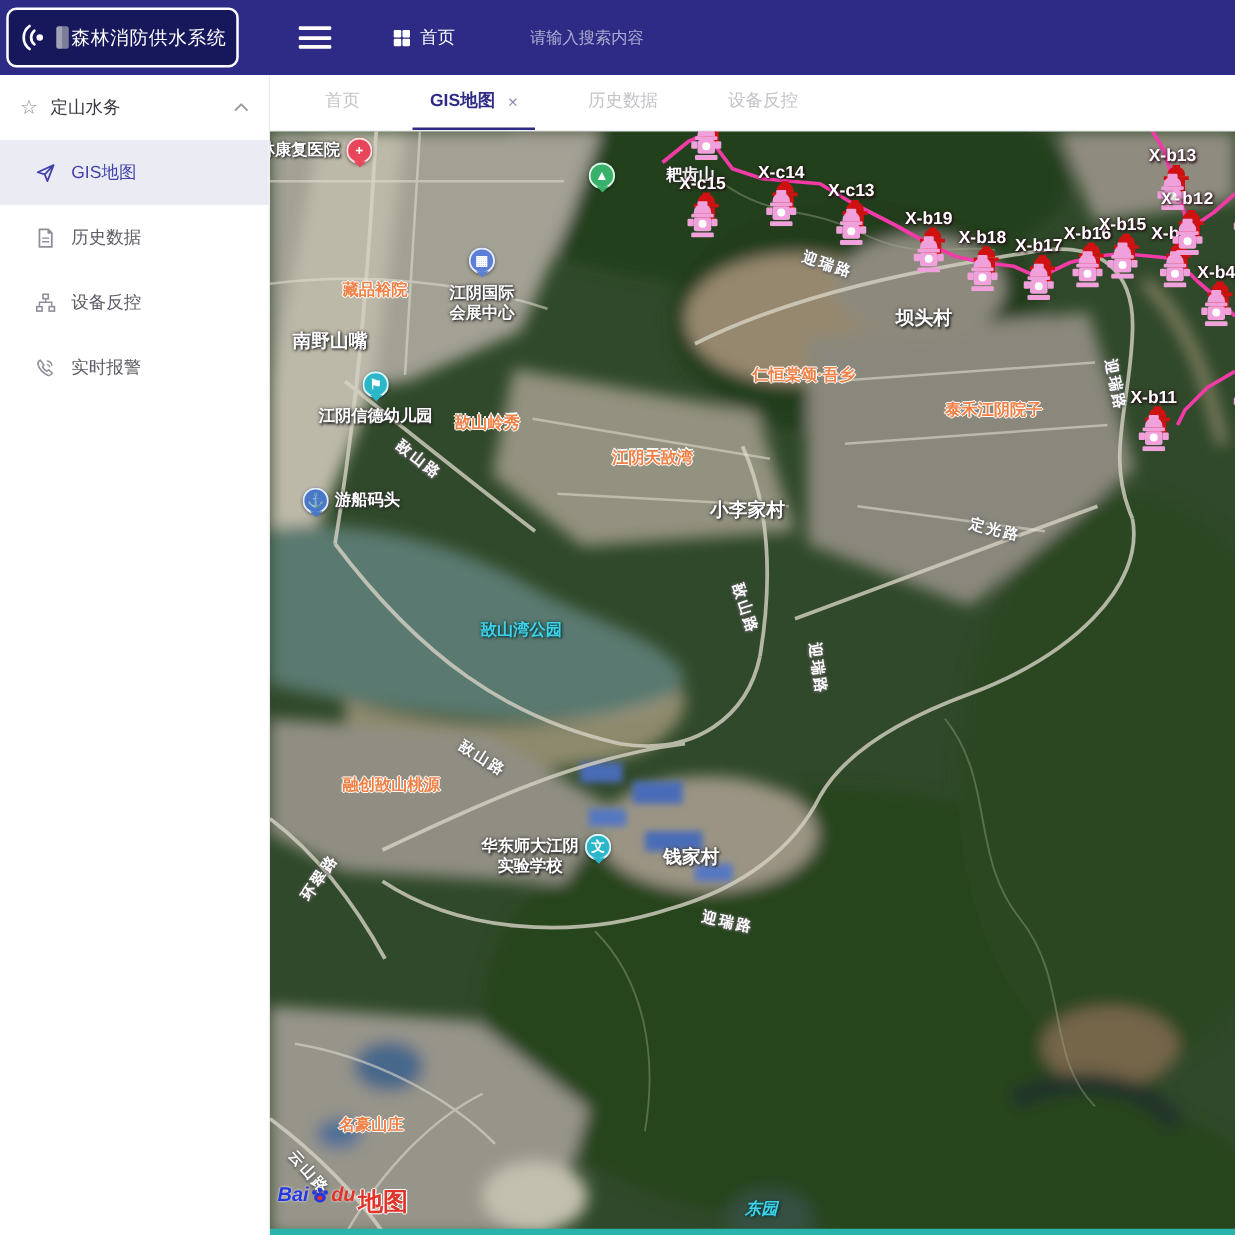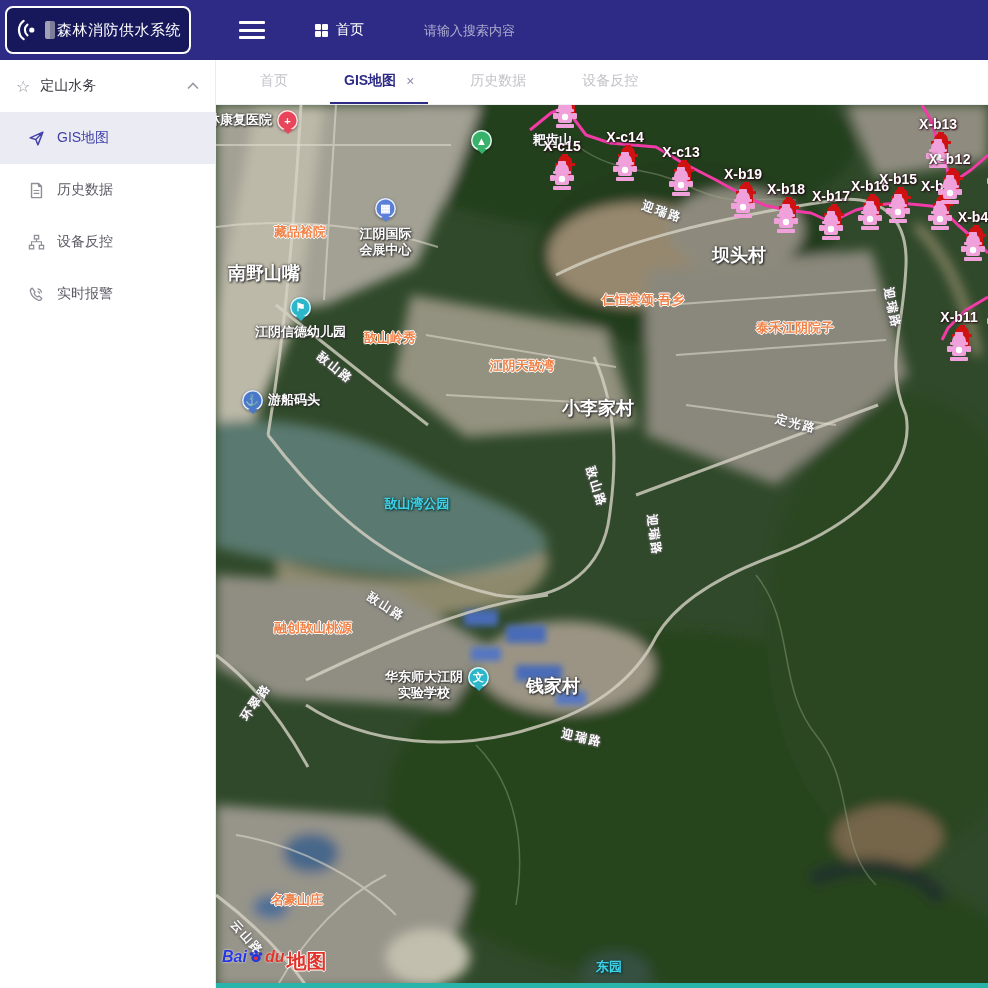--- a/index.html
+++ b/index.html
@@ -59,7 +59,7 @@
     letter-spacing:2px; z-index:2; text-shadow:0 0 2px #6f6f6f,0 0 3px #6f6f6f,1px 1px 2px #555; }
   .plabel { position:absolute; color:#f08045; font-size:13px; font-weight:bold; white-space:nowrap; z-index:3;
     text-shadow:-1px 0 0 #fff,1px 0 0 #fff,0 -1px 0 #fff,0 1px 0 #fff; transform:translate(-50%,-50%); }
-  .vlabel { position:absolute; color:#fff; font-size:18px; font-weight:bold; white-space:nowrap; z-index:3;
+  .vlabel { position:absolute; color:#fff; font-size:15px; font-weight:bold; white-space:nowrap; z-index:3;
     text-shadow:0 0 3px #333,1px 1px 2px #222; transform:translate(-50%,-50%); }
   .clabel { position:absolute; color:#3ed2ea; font-size:13px; font-weight:bold; white-space:nowrap; z-index:3;
     text-shadow:0 0 3px #144,1px 1px 2px #133; transform:translate(-50%,-50%); }

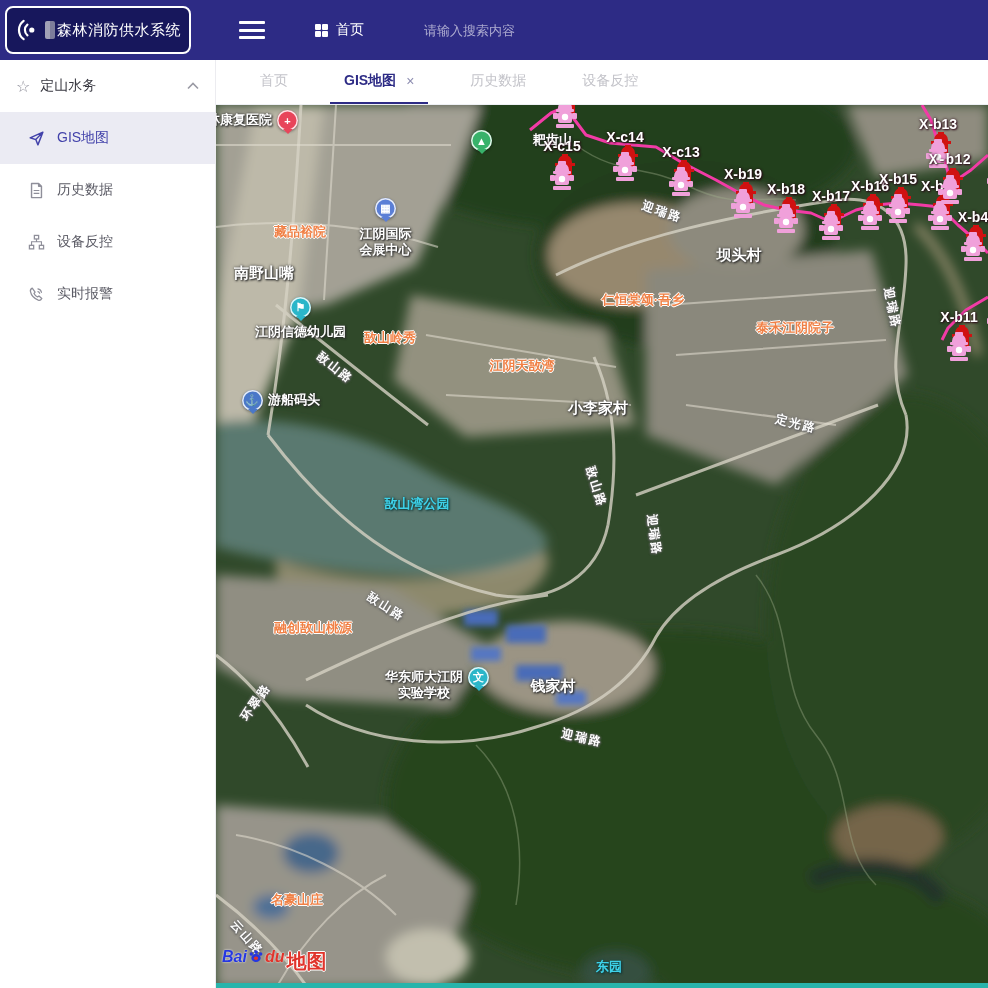--- a/index.html
+++ b/index.html
@@ -539,7 +539,7 @@
             <rect x="6" y="25" width="18" height="4" rx="1"></rect>
           </g>
         </svg><span class="hyd-label">X-b4</span></div>
-      <div class="hyd" style="left: 692px; top: 220px; margin-left: 36px;"><svg width="30" height="36" viewBox="0 0 30 36">
+      <div class="hyd" style="left: 692px; top: 220px;"><svg width="30" height="36" viewBox="0 0 30 36">
           <g fill="#d01111" transform="translate(7,-1)">
             <rect x="8" y="0" width="6" height="4"></rect>
             <path d="M4 9 a7 7 0 0 1 14 0 v1 h-14 z"></path>

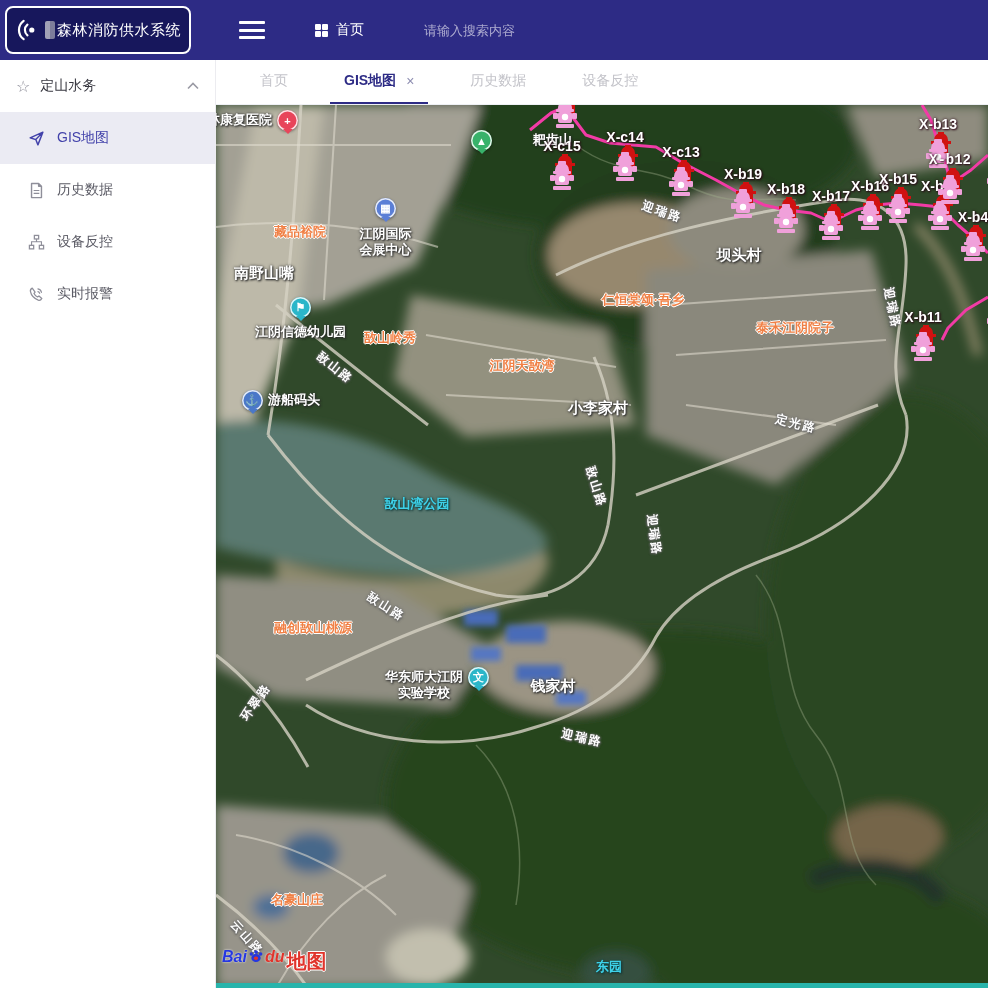--- a/index.html
+++ b/index.html
@@ -306,7 +306,7 @@
       </div>
       <div class="poi" style="left: 74px; top: 192px;">
         <div class="pin" style="background: rgb(43, 182, 201);">⚑<div class="pin-tail" style="border-top-color: rgb(43, 182, 201);"></div></div>
-        <div class="poi-label" style="top: 28px; left: 50%; transform: translateX(-50%); font-family: Liberation Mono, monospace;">
+        <div class="poi-label" style="top: 28px; left: 50%; transform: translateX(-50%);">
           <div style="text-align: center;">江阴信德幼儿园</div>
         </div>
       </div>

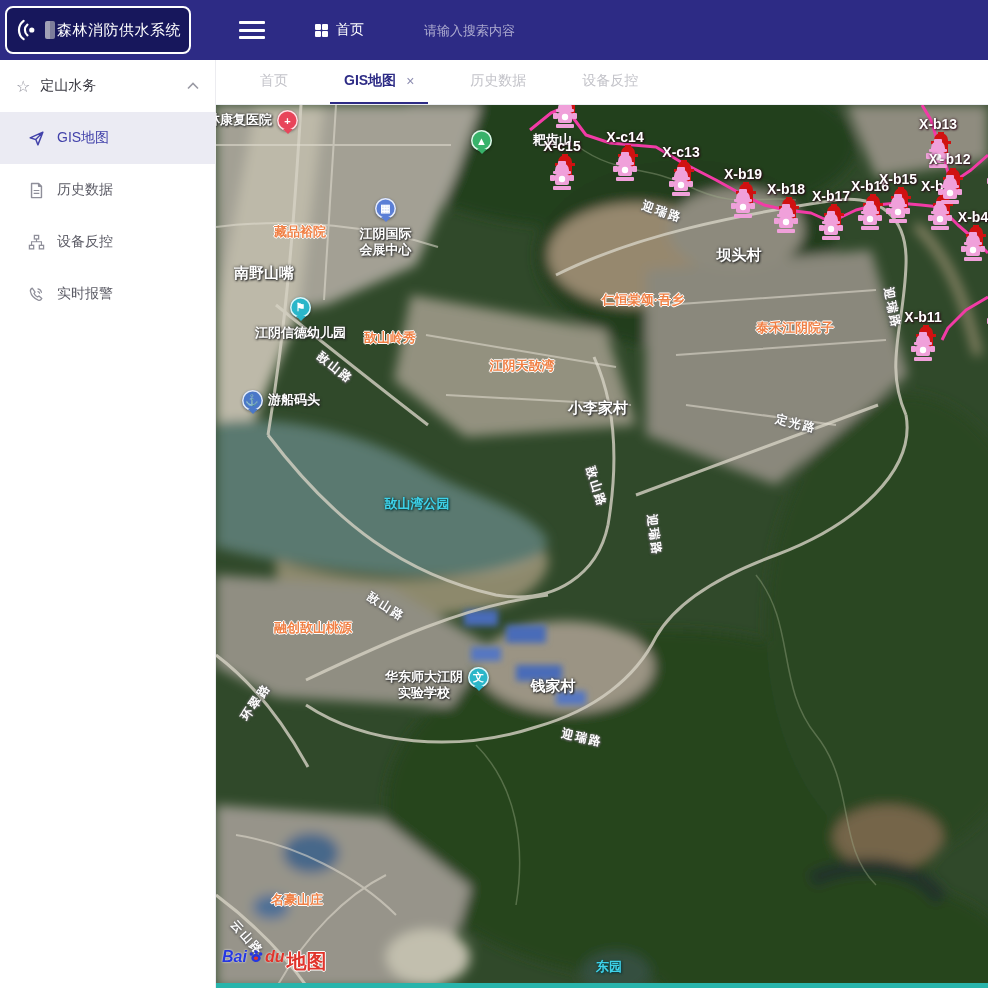--- a/index.html
+++ b/index.html
@@ -284,7 +284,7 @@
       <div class="vlabel" style="left: 382px; top: 303px;">小李家村</div>
       <div class="vlabel" style="left: 337px; top: 581px;">钱家村</div>
       <div class="clabel" style="left: 201px; top: 399px;">敔山湾公园</div>
-      <div class="clabel" style="left: 393px; top: 862px;">东园</div>
+      <div class="clabel" style="left: 393px; top: 862px; font-style: italic;">东园</div>
       <div class="poi" style="left: 61px; top: 5px;">
         <div class="pin" style="background: rgb(232, 69, 90);">+<div class="pin-tail" style="border-top-color: rgb(232, 69, 90);"></div></div>
         <div class="poi-label" style="right: 26px; top: 2px; text-align: right;">

